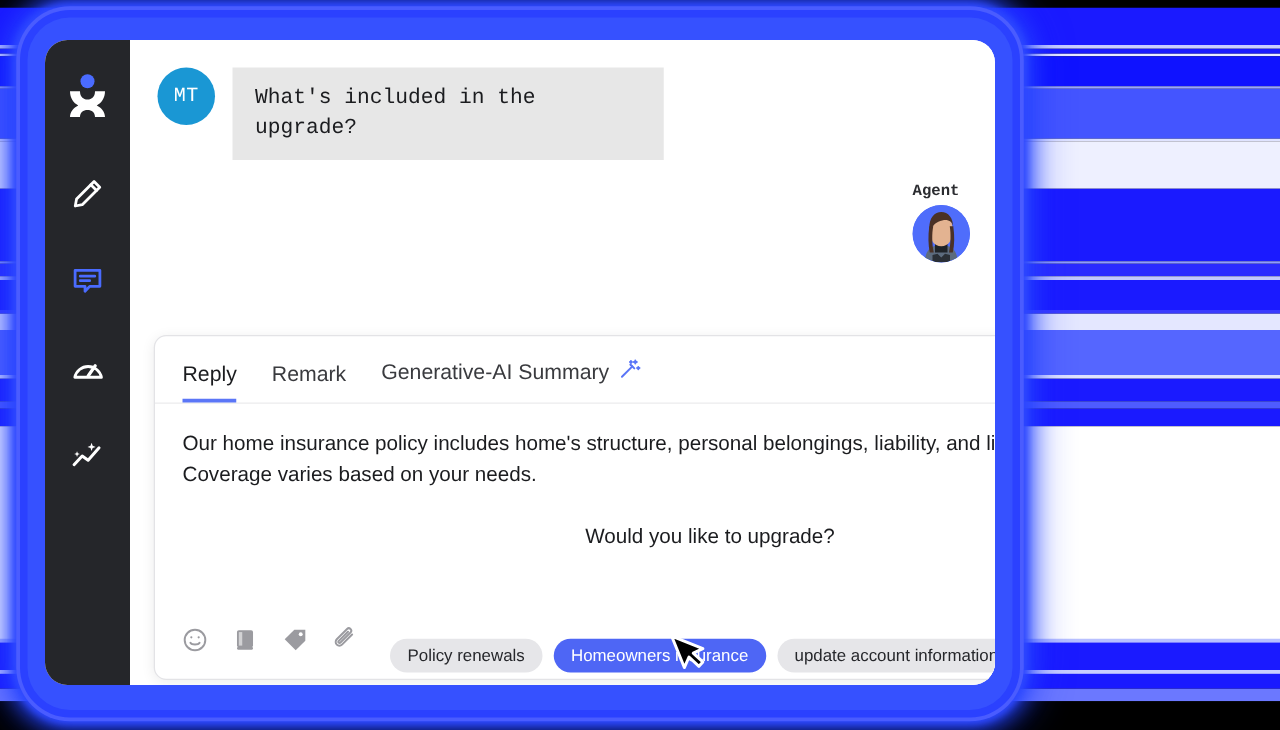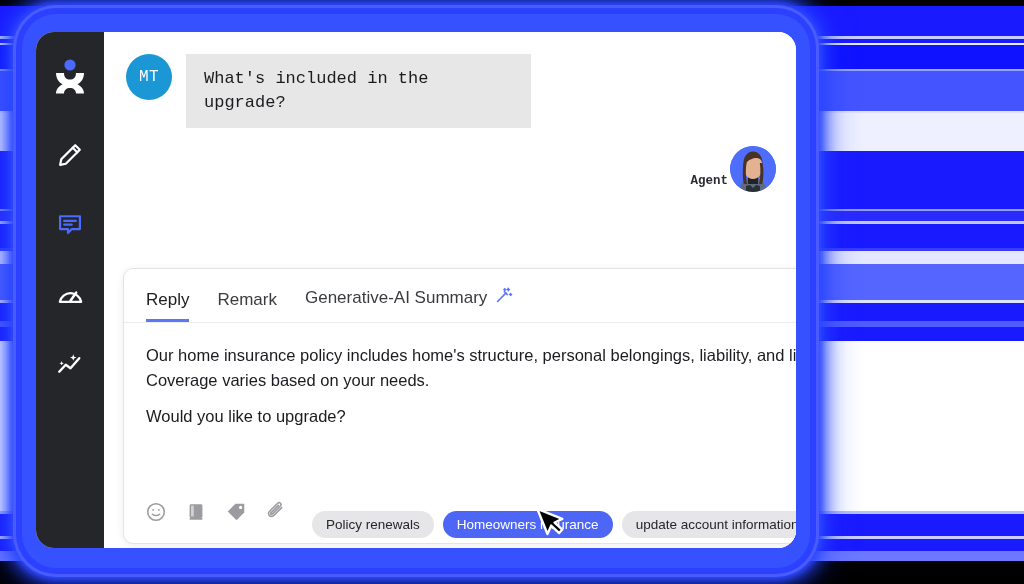--- a/index.html
+++ b/index.html
@@ -123,7 +123,7 @@
   .bubble.customer { background: #e7e7e7; }
   .bubble.agent    { background: #a4c5fb; }
 
-  .agent-stack { display: flex; align-items: flex-end; }
+  .agent-stack { display: flex; flex-direction: column; }
   .agent-label {
     font-size: 12.5px;
     color: #2b2c30;

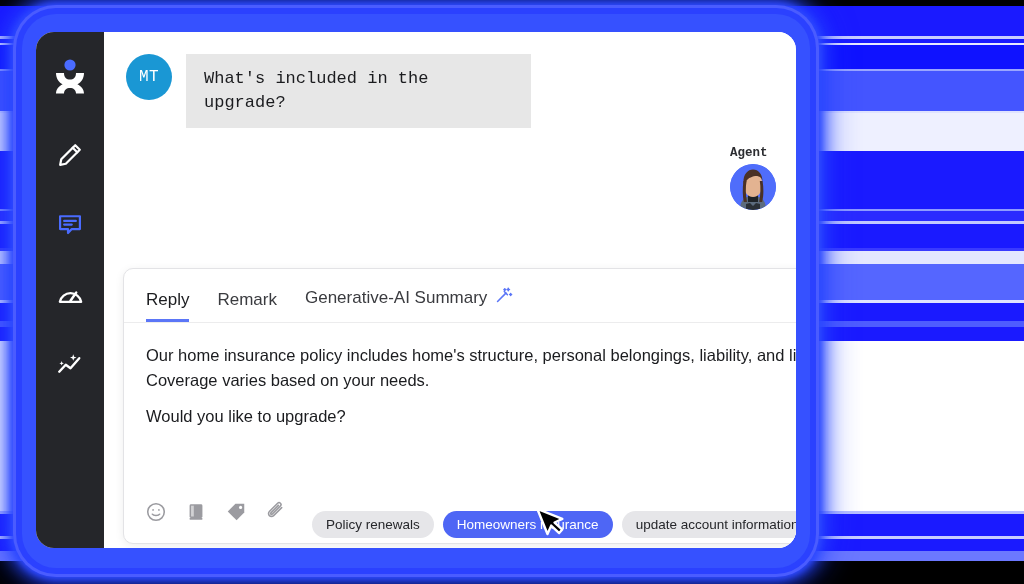--- a/index.html
+++ b/index.html
@@ -174,7 +174,7 @@
     line-height: 1.52;
     color: #1b1c1f;
   }
-  .editor p + p { margin-top: 11px; }
+  .editor p + p { margin-top: 24px; text-align: center; }
 
   .toolbar {
     height: 62px;

